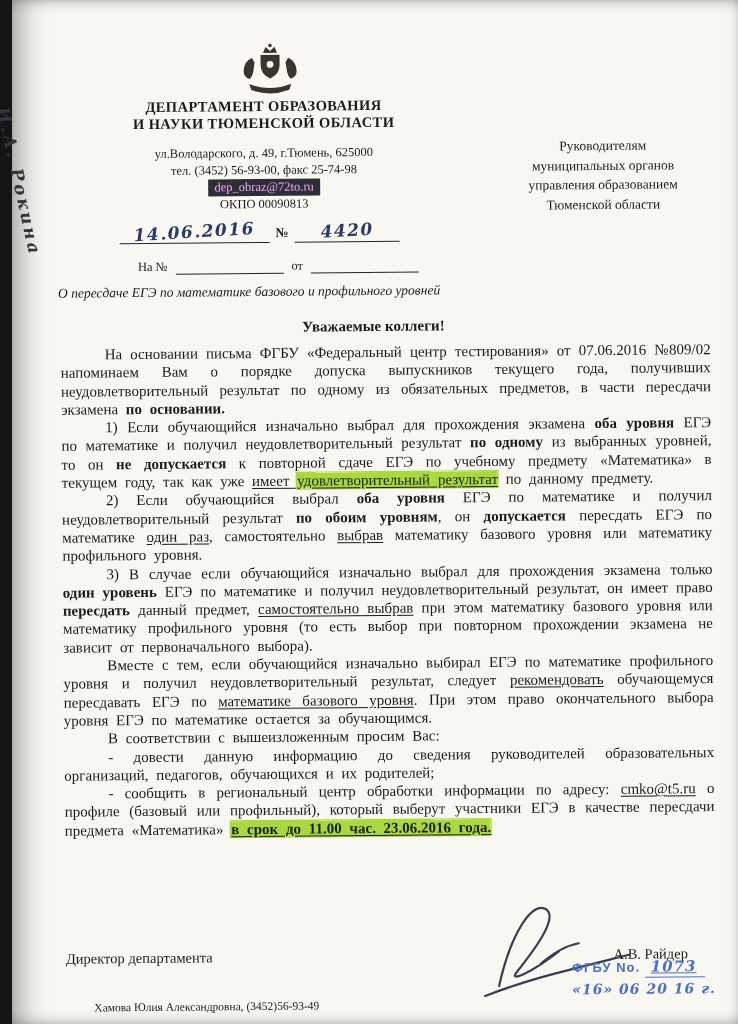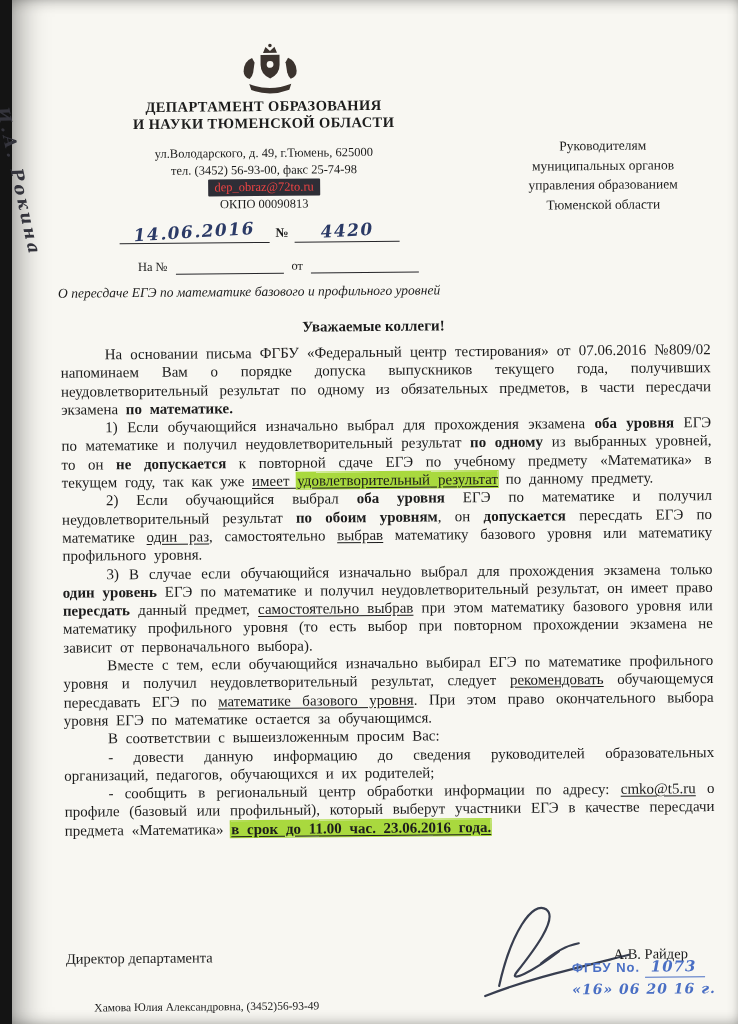--- a/index.html
+++ b/index.html
@@ -55,7 +55,7 @@
     text-align: center; font-size: 12.5px; line-height: 17px;
   }
   .email-dark {
-    display: inline-block; background: #2e2e36; color: #ef4444;
+    display: inline-block; background: #2e2e36; color: #f0abfc;
     padding: 0 6px; border-radius: 1px;
   }
   .docnum {

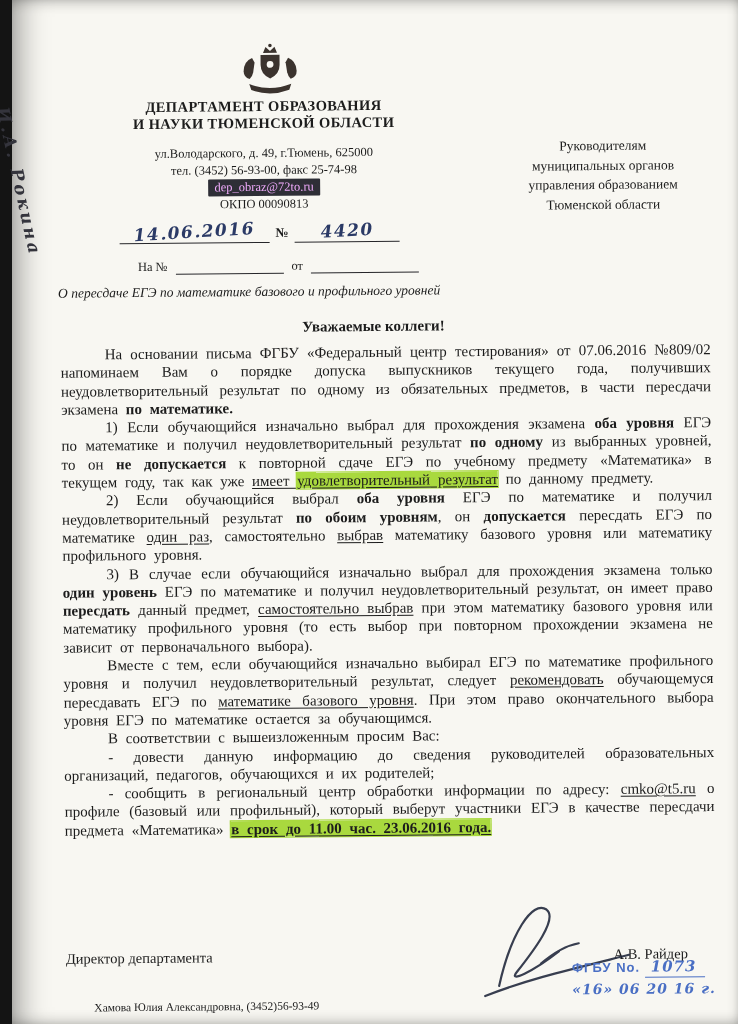--- a/index.html
+++ b/index.html
@@ -199,7 +199,7 @@
     <div class="salutation">Уважаемые коллеги!</div>
 
     <div class="letter-body">
-        <p class="para"><span>На основании письма ФГБУ «Федеральный центр тестирования» от 07.06.2016 №809/02 напоминаем Вам о порядке допуска выпускников текущего года, получивших неудовлетворительный результат по одному из обязательных предметов, в части пересдачи экзамена </span><span class="b">по математике.</span></p>
+        <p class="para"><span>На основании письма ФГБУ «Федеральный центр тестирования» от 07.06.2016 №809/02 напоминаем Вам о порядке допуска выпускников текущего года, получивших неудовлетворительный результат по одному из обязательных предметов, в части пересдачи экзамена </span><span class="b">по основании.</span></p>
         <p class="para"><span>1) Если обучающийся изначально выбрал для прохождения экзамена </span><span class="b">оба уровня</span><span> ЕГЭ по математике и получил неудовлетворительный результат </span><span class="b">по одному</span><span> из выбранных уровней, то он </span><span class="b">не допускается</span><span> к повторной сдаче ЕГЭ по учебному предмету «Математика» в текущем году, так как уже </span><span class="u">имеет </span><span class="u hl">удовлетворительный результат</span><span> по данному предмету.</span></p>
         <p class="para"><span>2) Если обучающийся выбрал </span><span class="b">оба уровня</span><span> ЕГЭ по математике и получил неудовлетворительный результат </span><span class="b">по обоим уровням</span><span>, он </span><span class="b">допускается</span><span> пересдать ЕГЭ по математике </span><span class="u">один раз</span><span>, самостоятельно </span><span class="u">выбрав</span><span> математику базового уровня или математику профильного уровня.</span></p>
         <p class="para"><span>3) В случае если обучающийся изначально выбрал для прохождения экзамена только </span><span class="b">один уровень</span><span> ЕГЭ по математике и получил неудовлетворительный результат, он имеет право </span><span class="b">пересдать</span><span> данный предмет, </span><span class="u">самостоятельно выбрав</span><span> при этом математику базового уровня или математику профильного уровня (то есть выбор при повторном прохождении экзамена не зависит от первоначального выбора).</span></p>

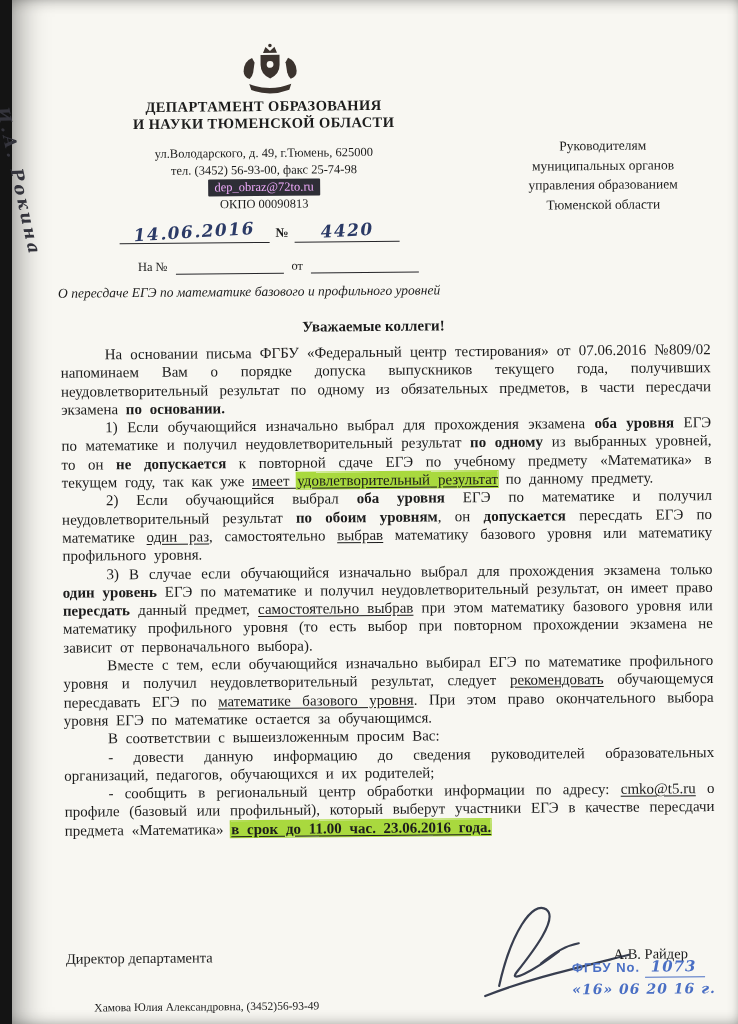--- a/index.html
+++ b/index.html
@@ -128,7 +128,7 @@
   .stamp .row1 { font-size: 13px; font-weight: bold; letter-spacing: 1px; white-space: nowrap; }
   .stamp .hand-num {
     font-family: "DejaVu Serif", serif; font-style: italic; font-weight: bold;
-    font-size: 15px; border-bottom: 1.5px solid var(--stamp); padding: 0 8px 1px 6px;
+    font-size: 15px; border-bottom: 1.5px solid var(--stamp); padding: 0 8px 1px 6px; text-decoration: underline;
   }
   .stamp .row2 {
     margin-top: 5px; font-family: "DejaVu Serif", serif;

